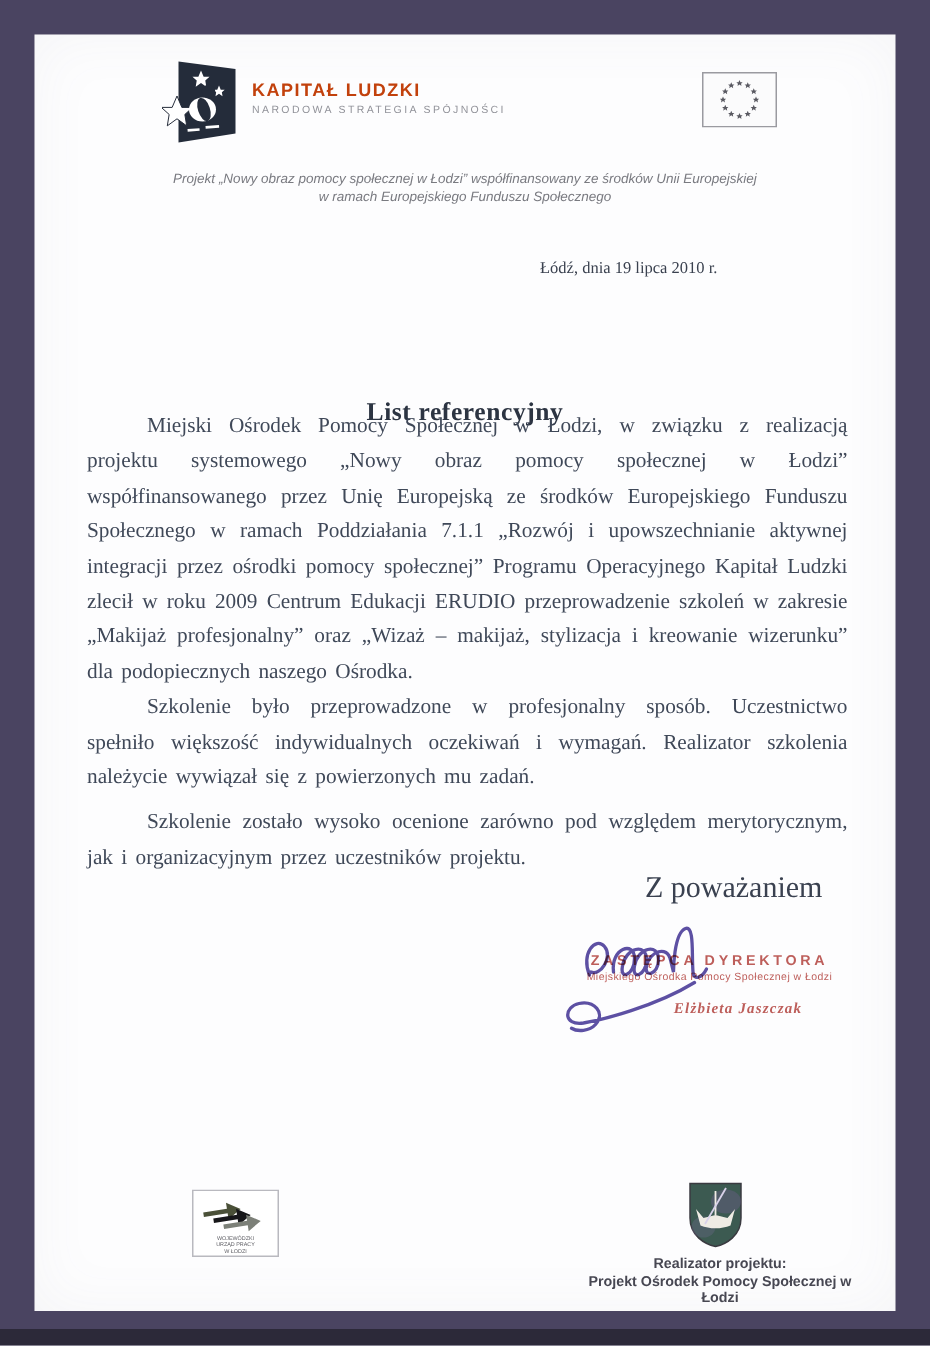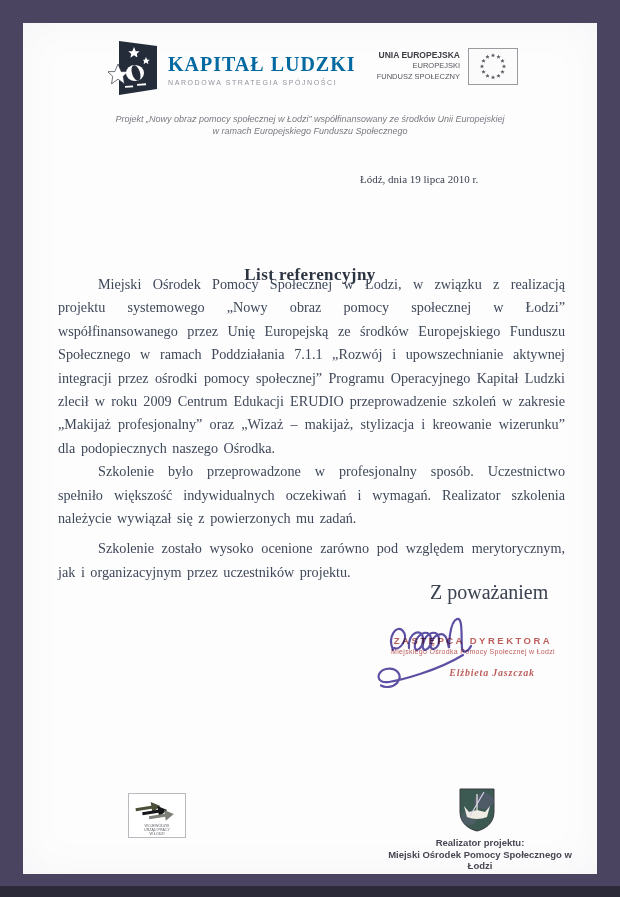--- a/index.html
+++ b/index.html
@@ -22,7 +22,7 @@
   
   .kl-logo { position:absolute; left:85px; top:14px; width:52px; height:60px; }
   .kl-text { position:absolute; left:145px; top:30px; }
-  .kl-title { font-size:20px; font-weight:600; letter-spacing:1px; color:#0369a1;font-family:Liberation Serif, serif; }
+  .kl-title { font-size:12px; font-weight:600; letter-spacing:1px; color:#c2410c; }
   .kl-subtitle { margin-top:3px; font-size:7px; letter-spacing:1.6px; color:#92939a; }
   .eu-block { position:absolute; left:250px; top:27px; width:187px; text-align:right; }
   .eu-l1 { font-size:8.5px; font-weight:bold; color:#3f4045; line-height:11px; }

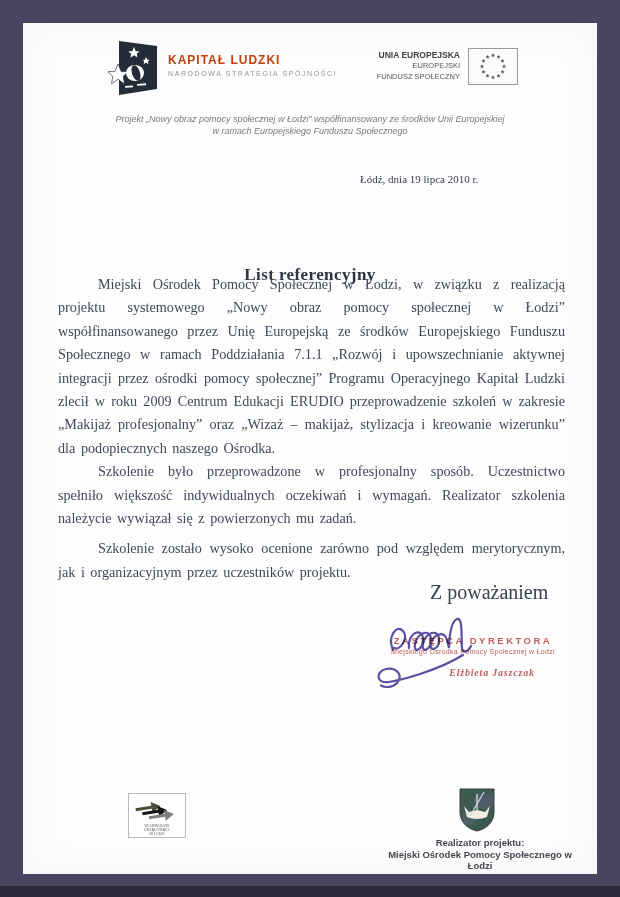--- a/index.html
+++ b/index.html
@@ -87,11 +87,6 @@
     <div class="kl-subtitle">NARODOWA STRATEGIA SPÓJNOŚCI</div>
   </div>
 
-  <div class="eu-block">
-    <div class="eu-l1">UNIA EUROPEJSKA</div>
-    <div class="eu-l2">EUROPEJSKI</div>
-    <div class="eu-l3">FUNDUSZ SPOŁECZNY</div>
-  </div>
 
   <svg class="eu-flag" viewBox="0 0 50 37" aria-hidden="true">
     <rect x="0.5" y="0.5" width="49" height="36" fill="#fbfbfc" stroke="#9a9aa0" stroke-width="1"></rect>

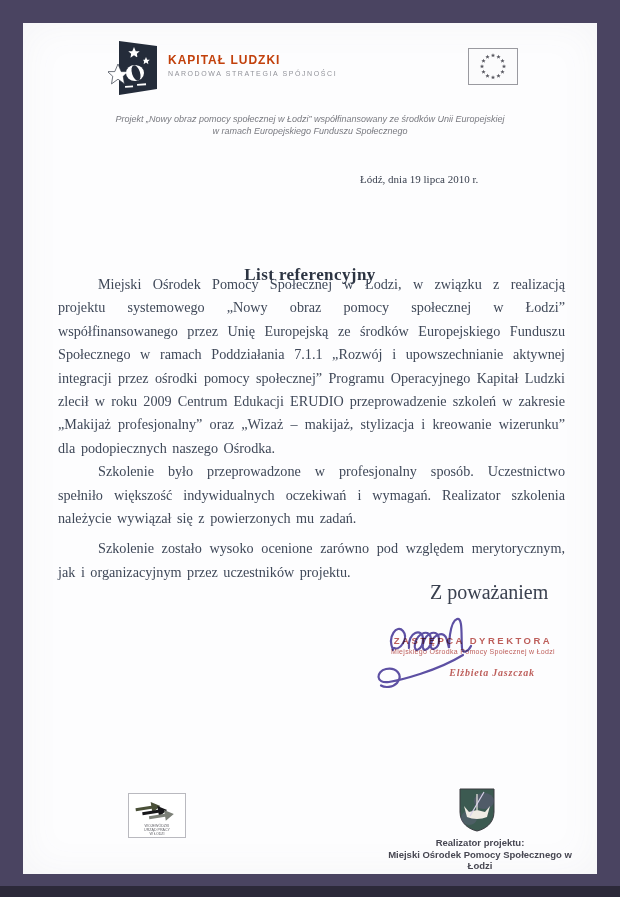--- a/index.html
+++ b/index.html
@@ -161,7 +161,7 @@
 
   <div class="footer-caption caption-right">
     <div>Realizator projektu:</div>
-    <div>Miejski Ośrodek Pomocy Społecznego w Łodzi</div>
+    <div>Projekt Ośrodek Pomocy Społecznej w Łodzi</div>
   </div>
 
 </div>

